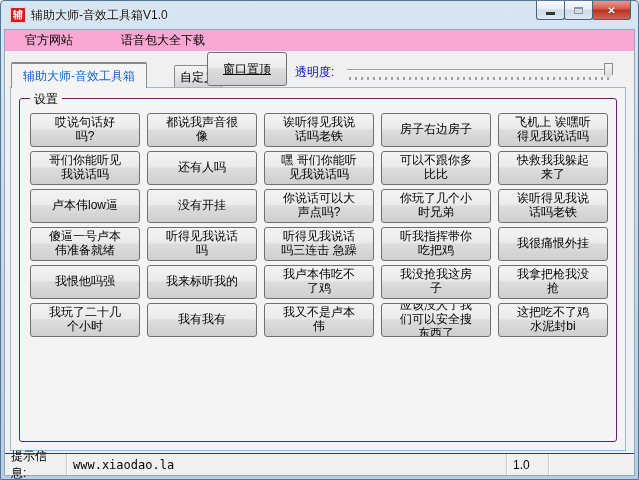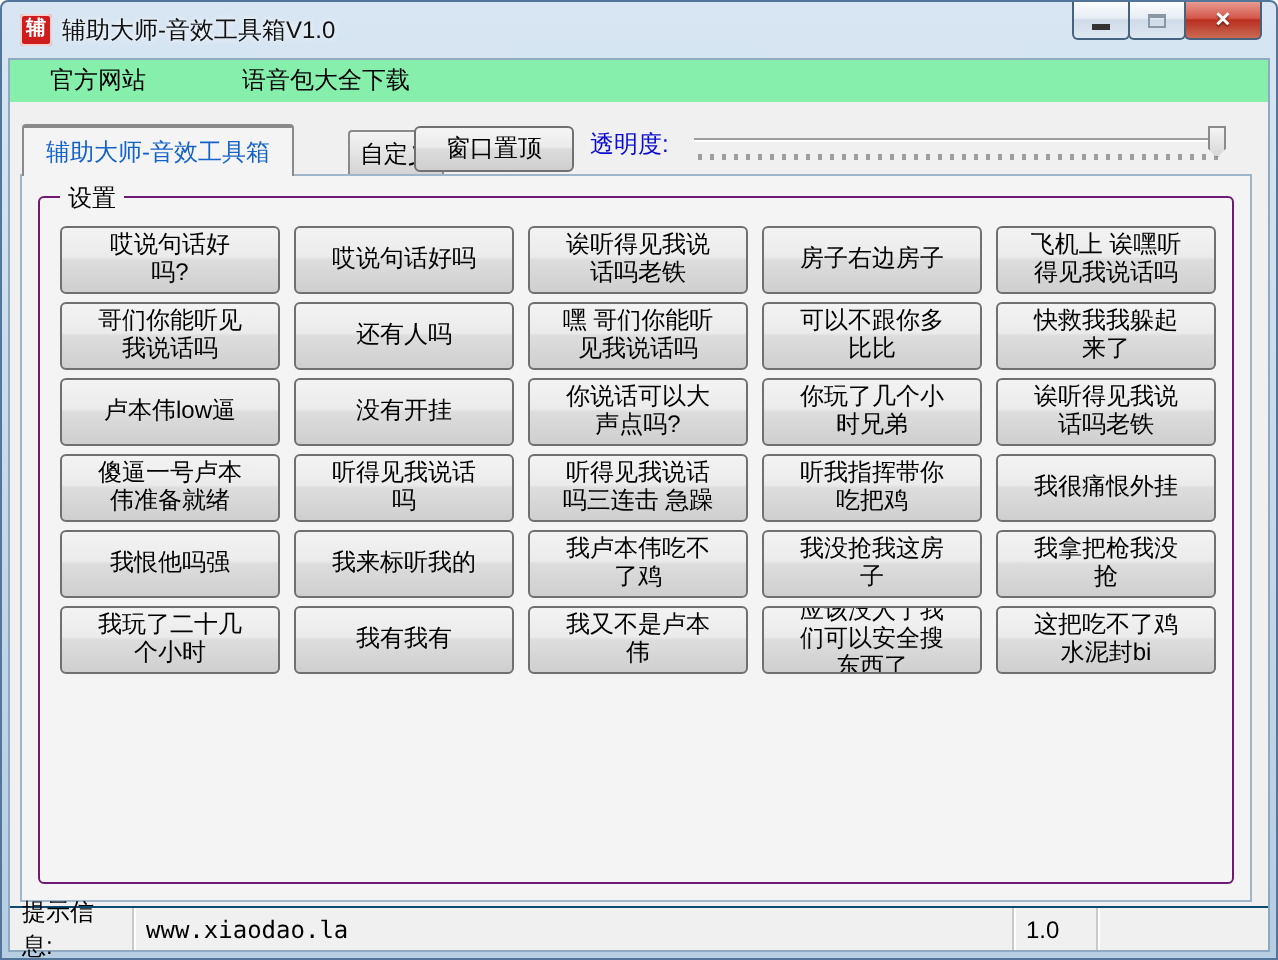--- a/index.html
+++ b/index.html
@@ -30,7 +30,7 @@
   .client { position:absolute; left:3px; right:3px; top:28px; bottom:3px;
     background:#f0f0f0; border:1px solid #8fa9c2; }
 
-  .menubar { position:absolute; left:0; right:0; top:0; height:21px; background:#86efac;
+  .menubar { position:absolute; left:0; right:0; top:0; height:21px; background:#f9a8d4;
     display:flex; align-items:center; }
   .menu-item { color:#000; padding:0 10px; height:100%; display:flex; align-items:center; }
   .menu-item:first-child { margin-left:10px; }

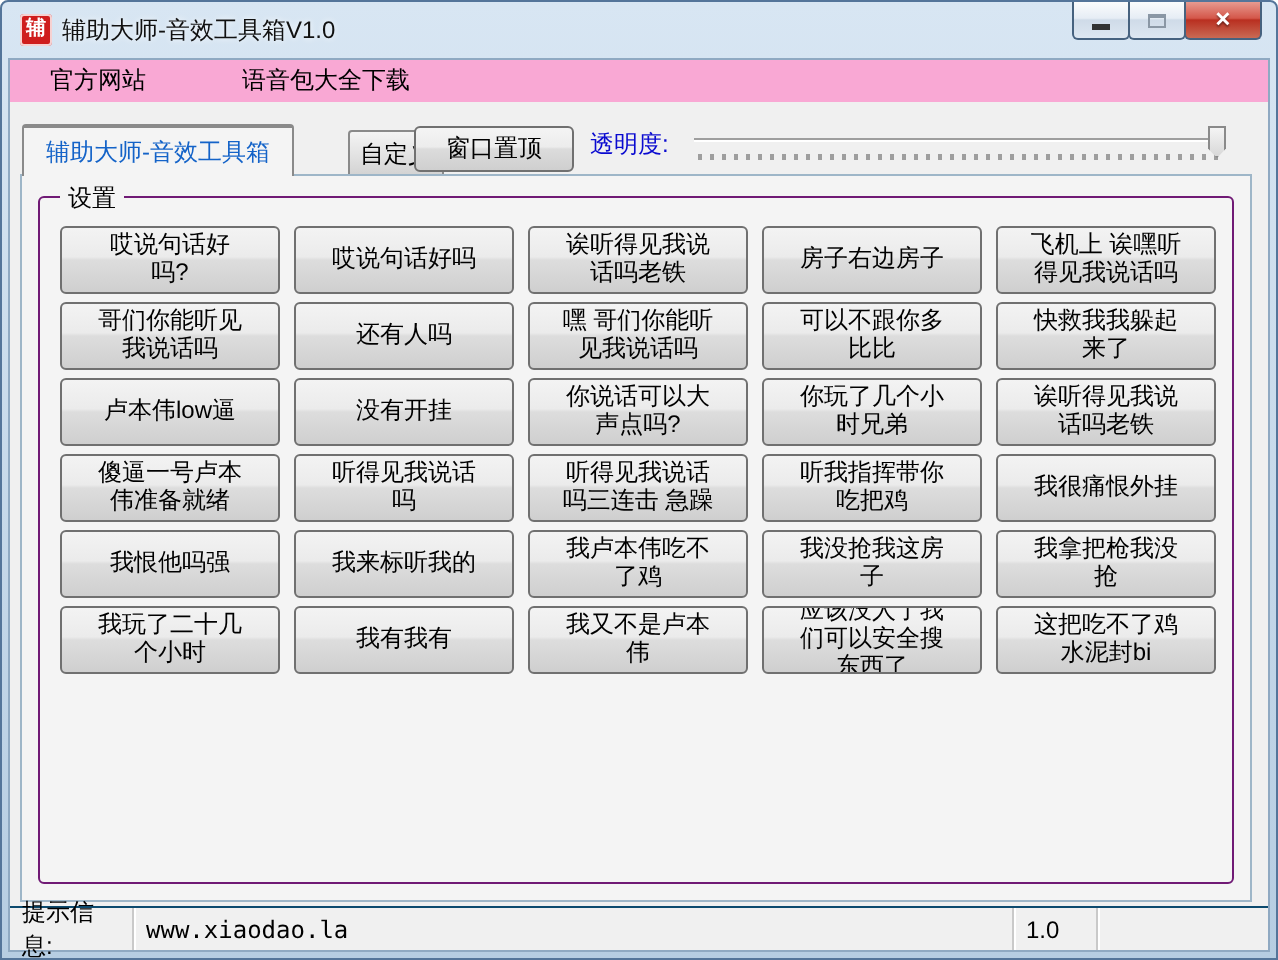--- a/index.html
+++ b/index.html
@@ -44,10 +44,10 @@
   .tab.active { left:6px; width:136px; height:26px; background:#f4f4f4; color:#1463c8;
     border-top:2px solid #efa023; border-color:#8a8a8a; z-index:2; }
   .tab.inactive { left:141px; width:48px; height:23px; color:#000;margin-left:28px; }
-  .pin-button { position:absolute; left:202px; bottom:2px; width:80px; height:23px;
+  .pin-button { position:absolute; left:202px; bottom:2px; width:80px; height:34px;
     border:1px solid #707070; border-radius:3px; text-align:center;
     background: linear-gradient(#f4f4f4,#ececec 45%,#dcdcdc 50%,#cfcfcf);
-    display:flex; align-items:center; justify-content:center; font-size:12px; }
+    display:flex; align-items:center; justify-content:center; font-size:12px;text-decoration:underline; }
   .opacity-label { position:absolute; left:290px; bottom:7px; color:#0a0ad0;text-align:right; }
   .slider { position:absolute; left:342px; bottom:2px; width:266px; height:24px; }
   .slider-track { position:absolute; left:0; right:0; top:7px; height:2px;

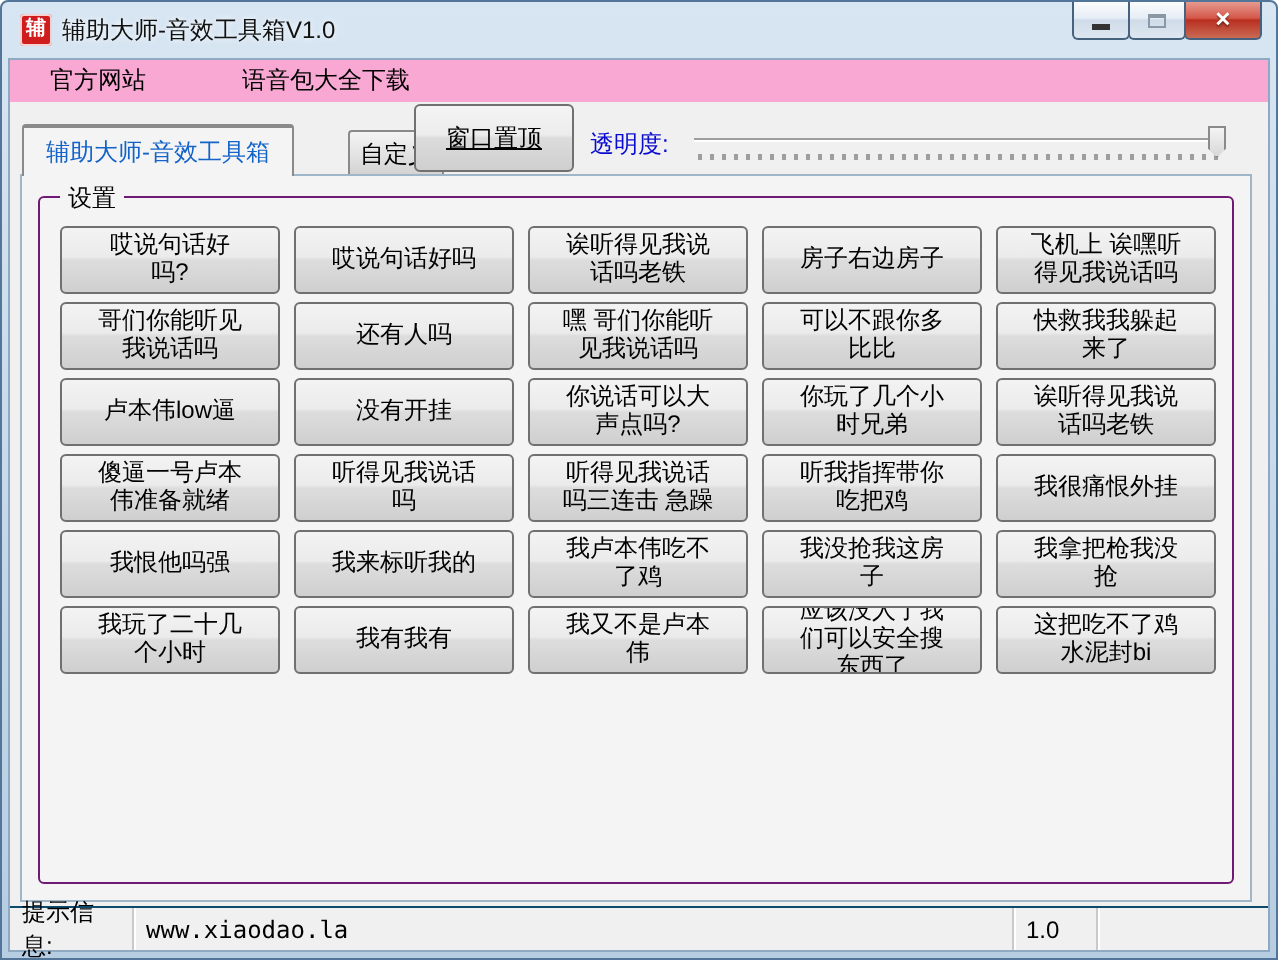--- a/index.html
+++ b/index.html
@@ -129,7 +129,7 @@
         <div class="groupbox-title">设置</div>
         <div class="btn-grid">
             <button class="snd-btn">哎说句话好吗?</button>
-            <button class="snd-btn">哎说句话好吗</button>
+            <button class="snd-btn">都说我声音很像</button>
             <button class="snd-btn">诶听得见我说话吗老铁</button>
             <button class="snd-btn">房子右边房子</button>
             <button class="snd-btn">飞机上 诶嘿听得见我说话吗</button>

